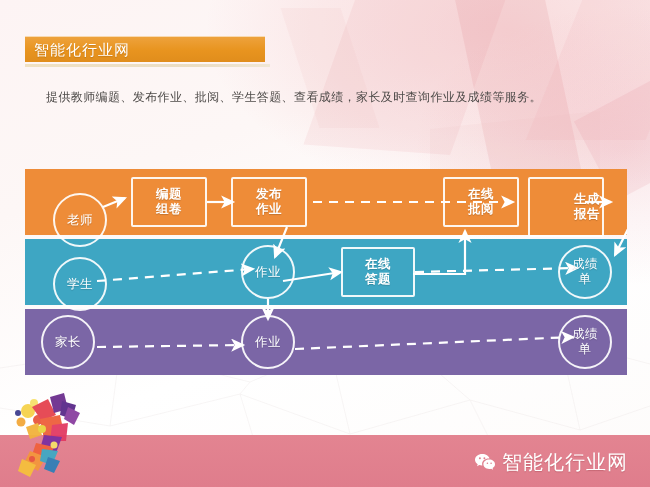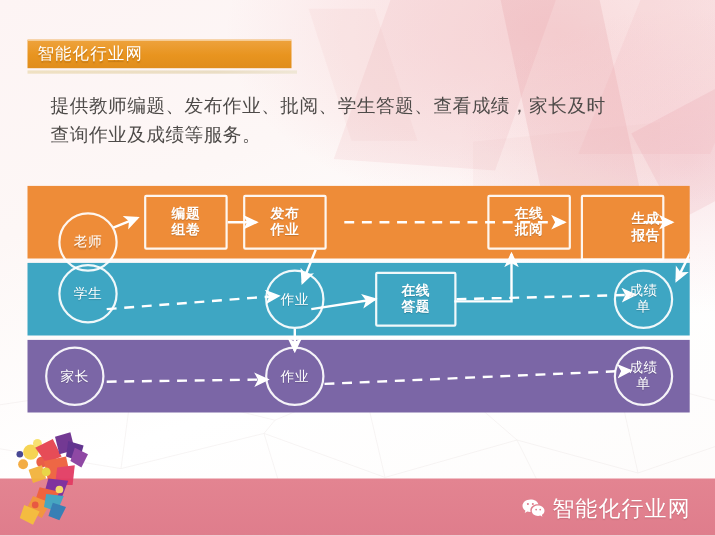--- a/index.html
+++ b/index.html
@@ -54,7 +54,7 @@
   
   #desc{
     position:absolute;left:46px;top:84px;width:520px;
-    font-size:17px;line-height:26px;color:#4e4b49;letter-spacing:.4px;
+    font-size:12px;line-height:26px;color:#4e4b49;letter-spacing:.4px;
   }
 
   

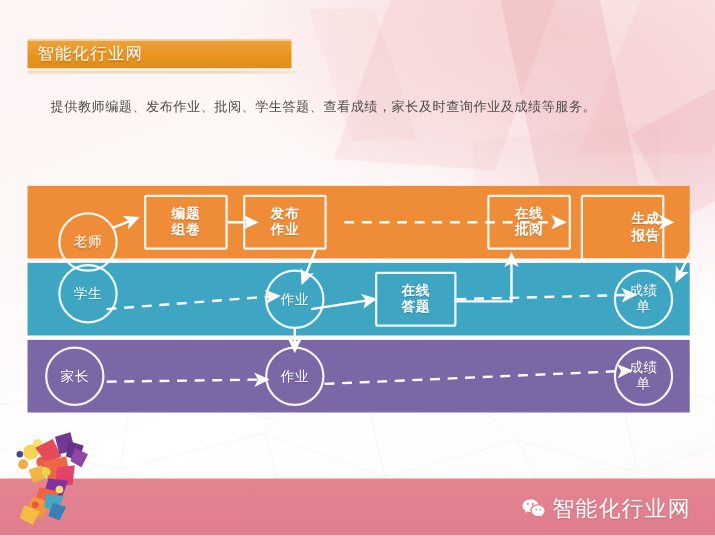--- a/index.html
+++ b/index.html
@@ -170,7 +170,7 @@
       <span class="lbl">编题
 组卷</span>
     </div>
-    <div class="node rect" style="left:196px;top:8px;width:76px;height:50px;">
+    <div class="node rect" style="left:206px;top:8px;width:76px;height:50px;">
       <span class="lbl">发布
 作业</span>
     </div>

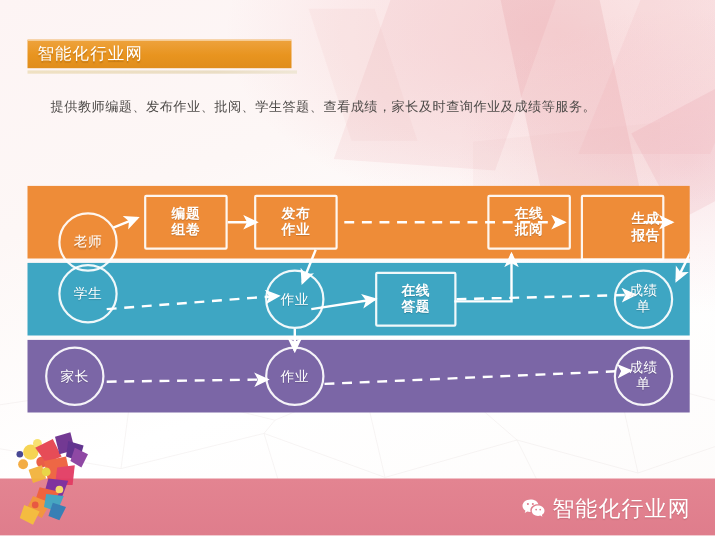--- a/index.html
+++ b/index.html
@@ -183,7 +183,7 @@
 报告</span>
     </div>
 
-    <div class="node circle" style="left:28px;top:71px;width:54px;height:54px;">
+    <div class="node circle" style="left:28px;top:88px;width:54px;height:54px;">
       <span class="lbl">学生</span>
     </div>
     <div class="node circle" style="left:216px;top:76px;width:54px;height:54px;">

